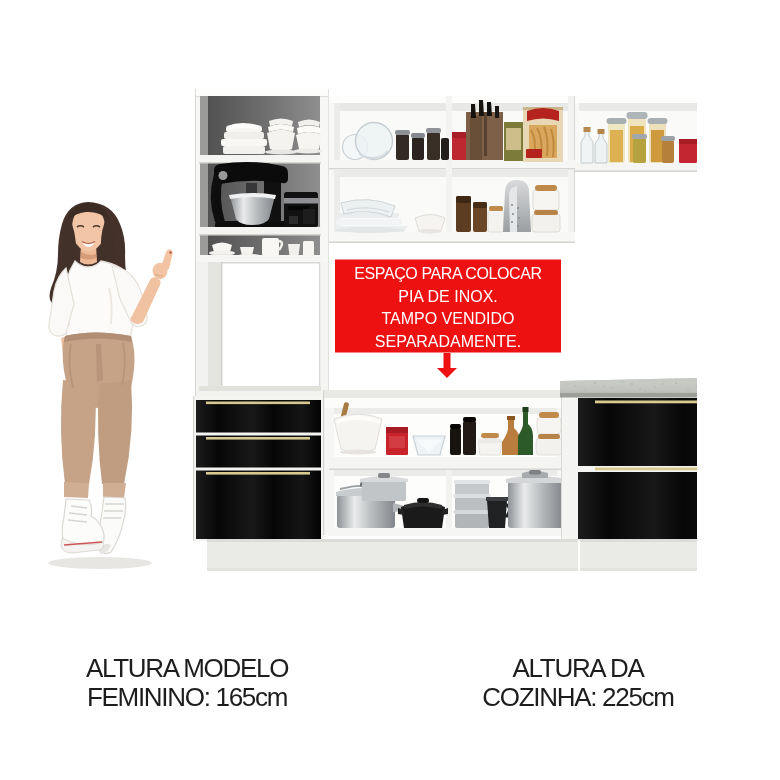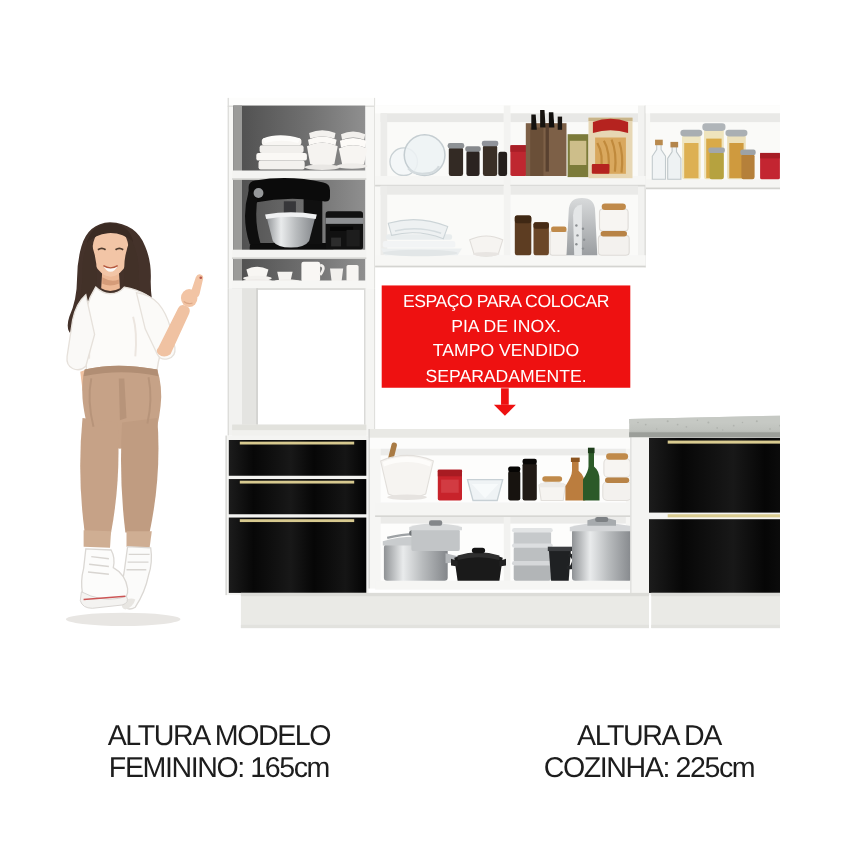--- a/index.html
+++ b/index.html
@@ -4,7 +4,7 @@
 <style>
   html,body{margin:0;padding:0;background:#fff;}
   #page{position:relative;width:697px;height:780px;background:#fff;overflow:hidden;
-        font-family:"Liberation Sans", sans-serif;padding-left:12px;}
+        font-family:"Liberation Sans", sans-serif;}
   svg{display:block;}
 </style>
 </head>

